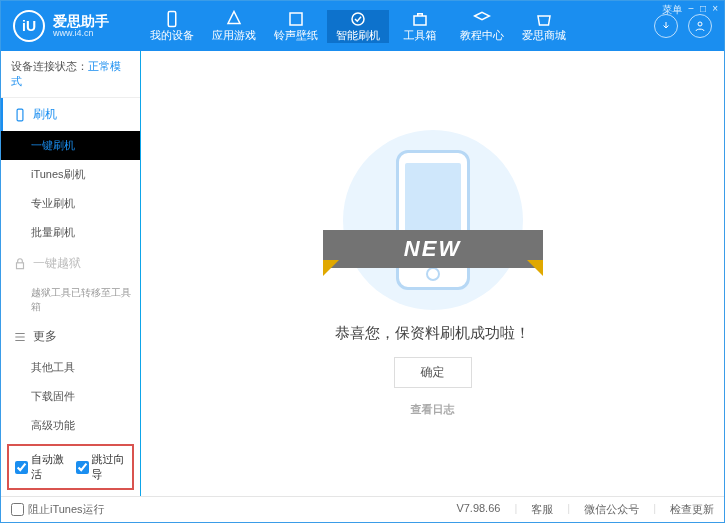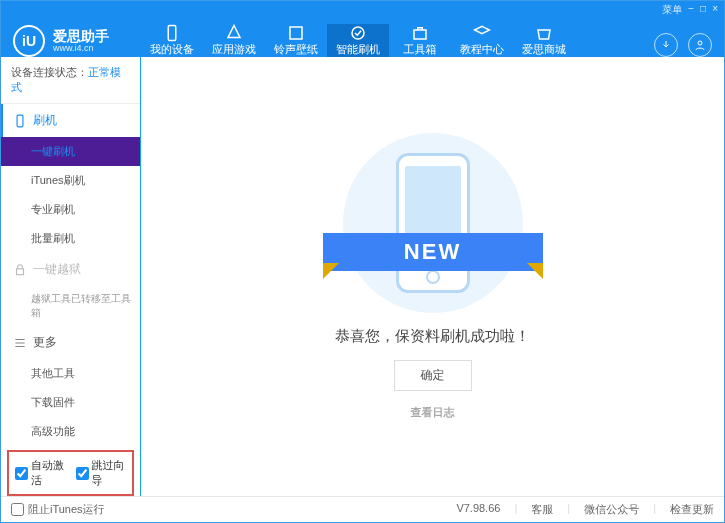--- a/index.html
+++ b/index.html
@@ -5,7 +5,7 @@
 * { margin: 0; padding: 0; box-sizing: border-box; }
 body { font-family: "Microsoft YaHei", Arial, sans-serif; font-size: 12px; background: #fff; }
 .app { width: 725px; height: 523px; border: 1px solid #3a9ce8; display: flex; flex-direction: column; }
-.header { background: #1a8ef0; height: 56px; display: flex; align-items: flex-end; color: #fff; position: relative; }
+.header { background: #1a8ef0; height: 50px; display: flex; align-items: center; color: #fff; position: relative; }
 .logo-area { width: 140px; display: flex; align-items: center; padding-left: 12px; gap: 8px; }
 .logo-circle { width: 32px; height: 32px; border: 2px solid #fff; border-radius: 50%; display: flex; align-items: center; justify-content: center; font-weight: bold; font-size: 14px; }
 .logo-text .name { font-size: 14px; font-weight: bold; line-height: 1; }

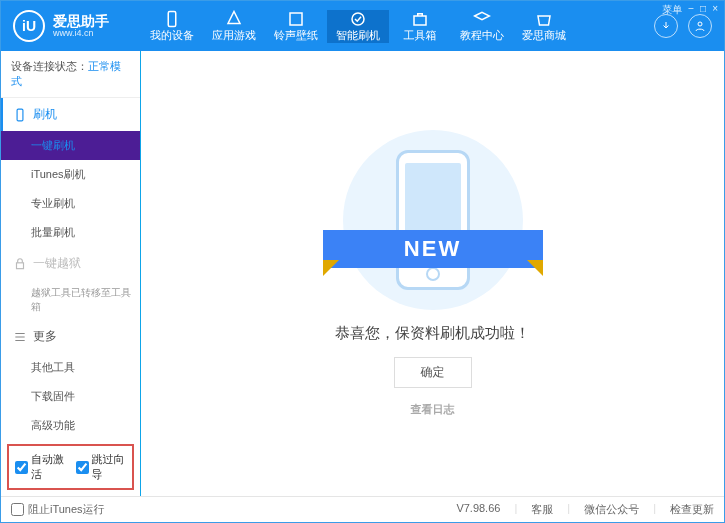--- a/index.html
+++ b/index.html
@@ -31,7 +31,7 @@
 .sb-head .ico { width: 14px; height: 14px; }
 .sb-head .ico svg { width: 14px; height: 14px; }
 .sb-sub { padding: 7px 10px 7px 30px; font-size: 11px; color: #555; cursor: pointer; }
-.sb-sub.active { background: #4c1d95; color: #1a8ef0; }
+.sb-sub.active { background: #000000; color: #1a8ef0; }
 .sb-note { padding: 6px 8px 6px 30px; font-size: 10px; color: #999; line-height: 1.4; }
 .options-box { margin: 4px 6px; border: 2px solid #d9534f; padding: 6px; display: flex; gap: 10px; font-size: 11px; }
 .opt { display: flex; align-items: center; gap: 3px; color: #333; }

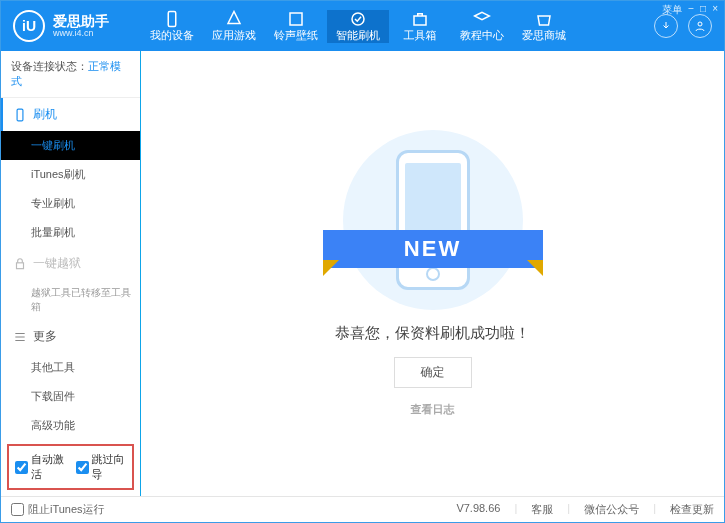--- a/index.html
+++ b/index.html
@@ -41,7 +41,7 @@
 .phone { width: 74px; height: 140px; background: #fff; border: 3px solid #b7d8f5; border-radius: 12px; position: relative; }
 .phone::before { content: ''; position: absolute; top: 10px; left: 6px; right: 6px; bottom: 20px; background: #cfe7fb; border-radius: 2px; }
 .phone::after { content: ''; position: absolute; bottom: 6px; left: 50%; transform: translateX(-50%); width: 10px; height: 10px; border: 2px solid #b7d8f5; border-radius: 50%; }
-.ribbon { position: absolute; left: -20px; right: -20px; bottom: 42px; height: 38px; background: #3b82f6; display: flex; align-items: center; justify-content: center; font-weight: 900; font-size: 22px; color: #fff; letter-spacing: 2px; }
+.ribbon { position: absolute; left: -20px; right: -20px; bottom: 42px; height: 38px; background: #737373; display: flex; align-items: center; justify-content: center; font-weight: 900; font-size: 22px; font-style: italic; color: #fff; letter-spacing: 2px; }
 .ribbon::before, .ribbon::after { content: ''; position: absolute; bottom: -8px; border: 8px solid transparent; }
 .ribbon::before { left: 0; border-left-color: #e0a800; border-top-color: #e0a800; }
 .ribbon::after { right: 0; border-right-color: #e0a800; border-top-color: #e0a800; }

